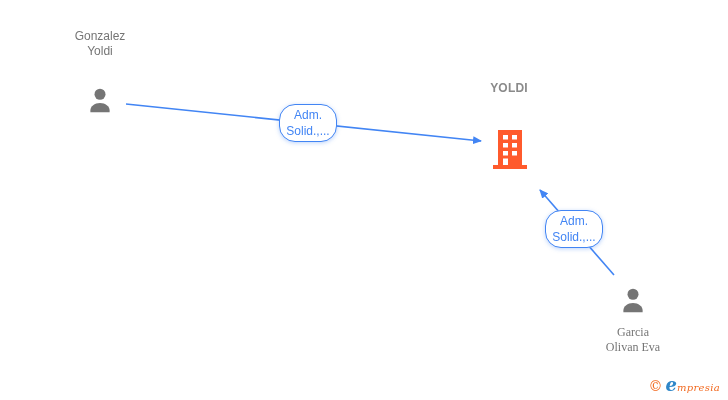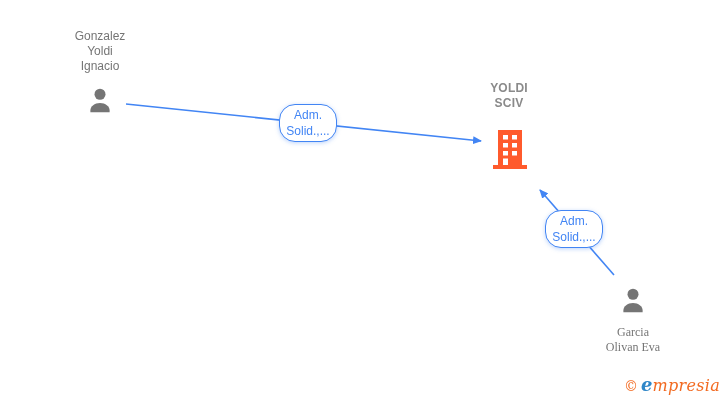--- a/index.html
+++ b/index.html
@@ -74,7 +74,6 @@
   <div class="node-label" style="left:40px;top:29px;width:120px;">
     <div>Gonzalez</div>
     <div>Yoldi</div>
-    <div>Ignacio</div>
   </div>
   <div class="node person-icon" style="left:85px;top:86px;">
     <span>

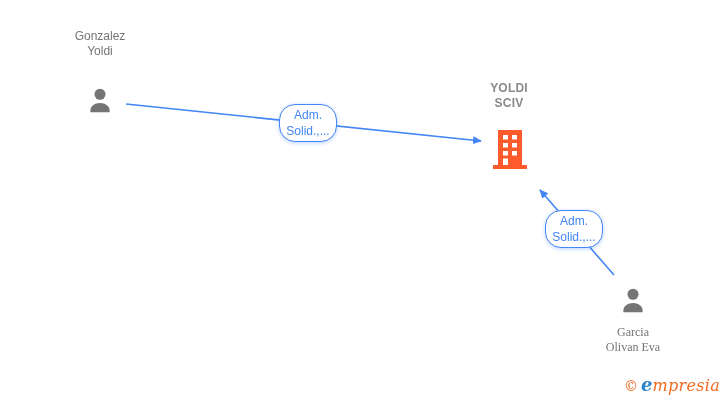--- a/index.html
+++ b/index.html
@@ -86,7 +86,6 @@
 
   <div class="node-label company" style="left:449px;top:81px;width:120px;">
     <div>YOLDI</div>
-    <div>SCIV</div>
   </div>
   <div class="node building-icon" style="left:493px;top:129px;">
     <span>

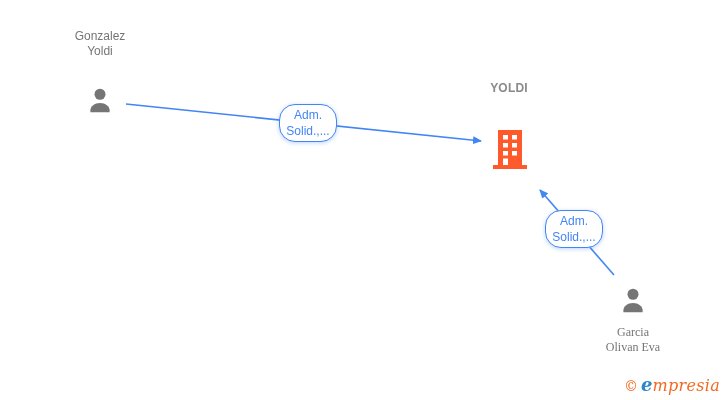--- a/index.html
+++ b/index.html
@@ -54,7 +54,7 @@
   }
   .footer-logo .copy{color:var(--logo_orange);font-size:14px;font-style:normal;margin-right:3px;}
   .footer-logo .brand-e{color:var(--logo_blue);font-size:18px;font-weight:bold;}
-  .footer-logo .brand-rest{color:var(--logo_orange);font-size:16px;letter-spacing:.3px;}
+  .footer-logo .brand-rest{color:var(--logo_orange);font-size:10px;letter-spacing:.3px;}
 </style>
 </head>
 <body>

